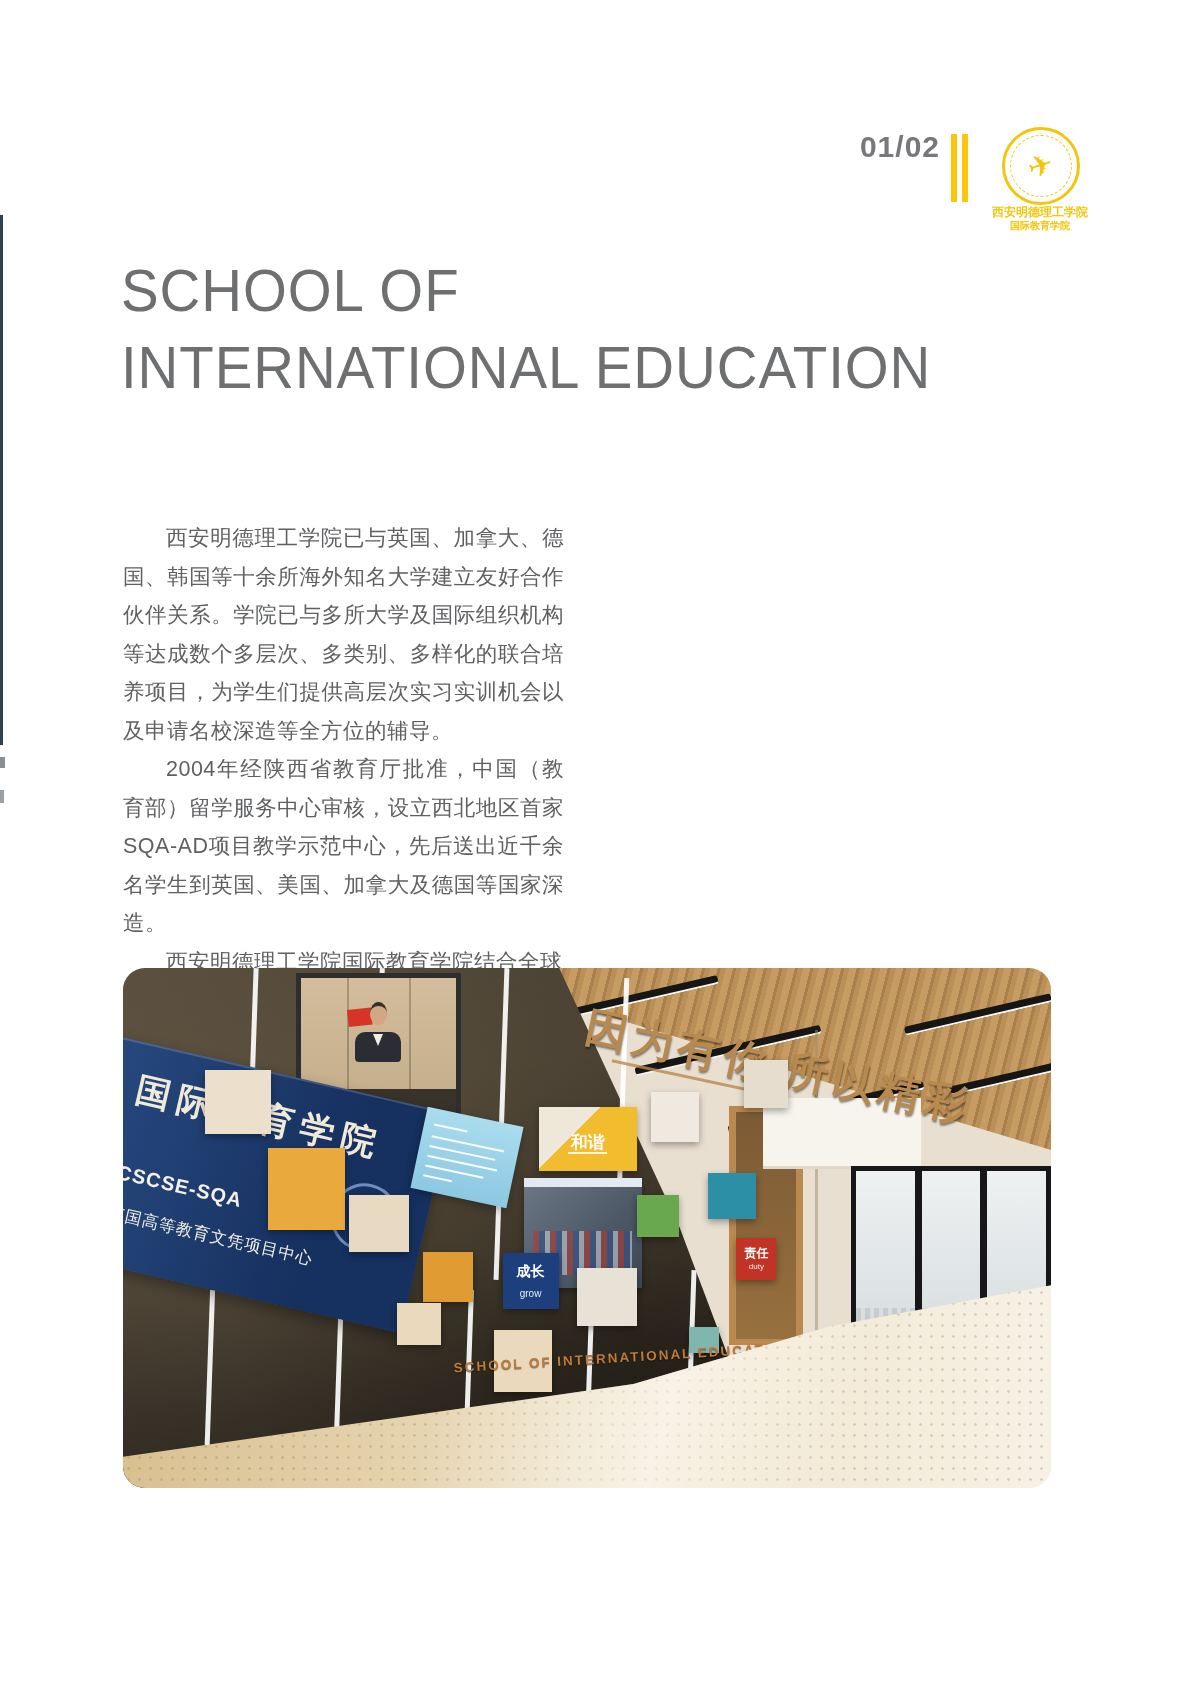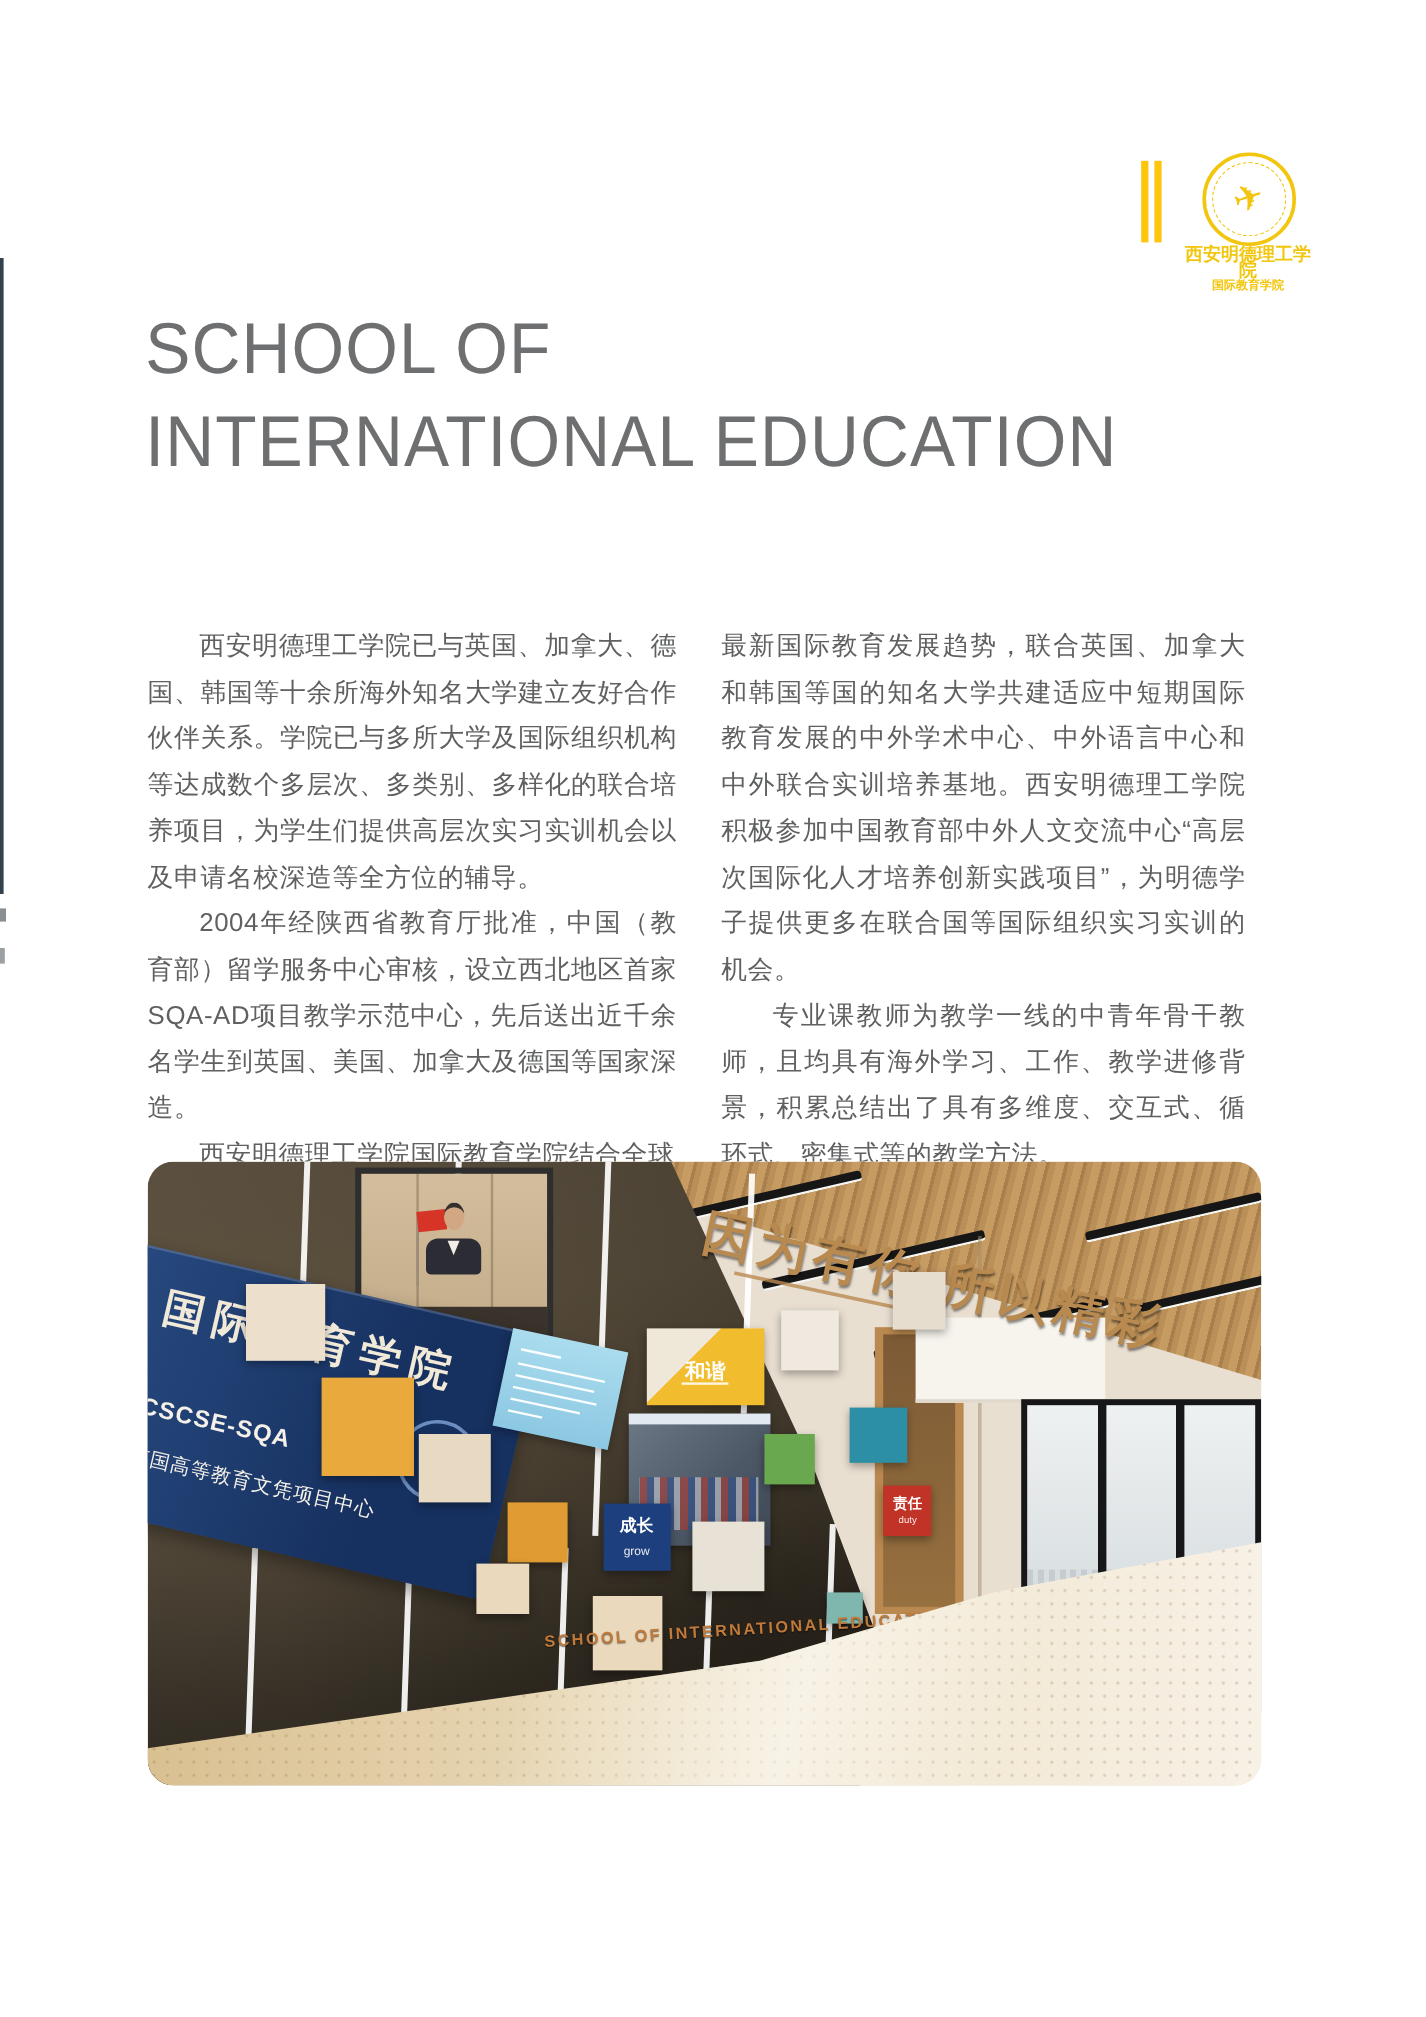--- a/index.html
+++ b/index.html
@@ -127,6 +127,7 @@
   <div class="edge-mark1"></div>
   <div class="edge-mark2"></div>
 
+  <div class="page-number">01/02</div>
   <div class="hdr-bar b1"></div>
   <div class="hdr-bar b2"></div>
   <div class="logo-seal">

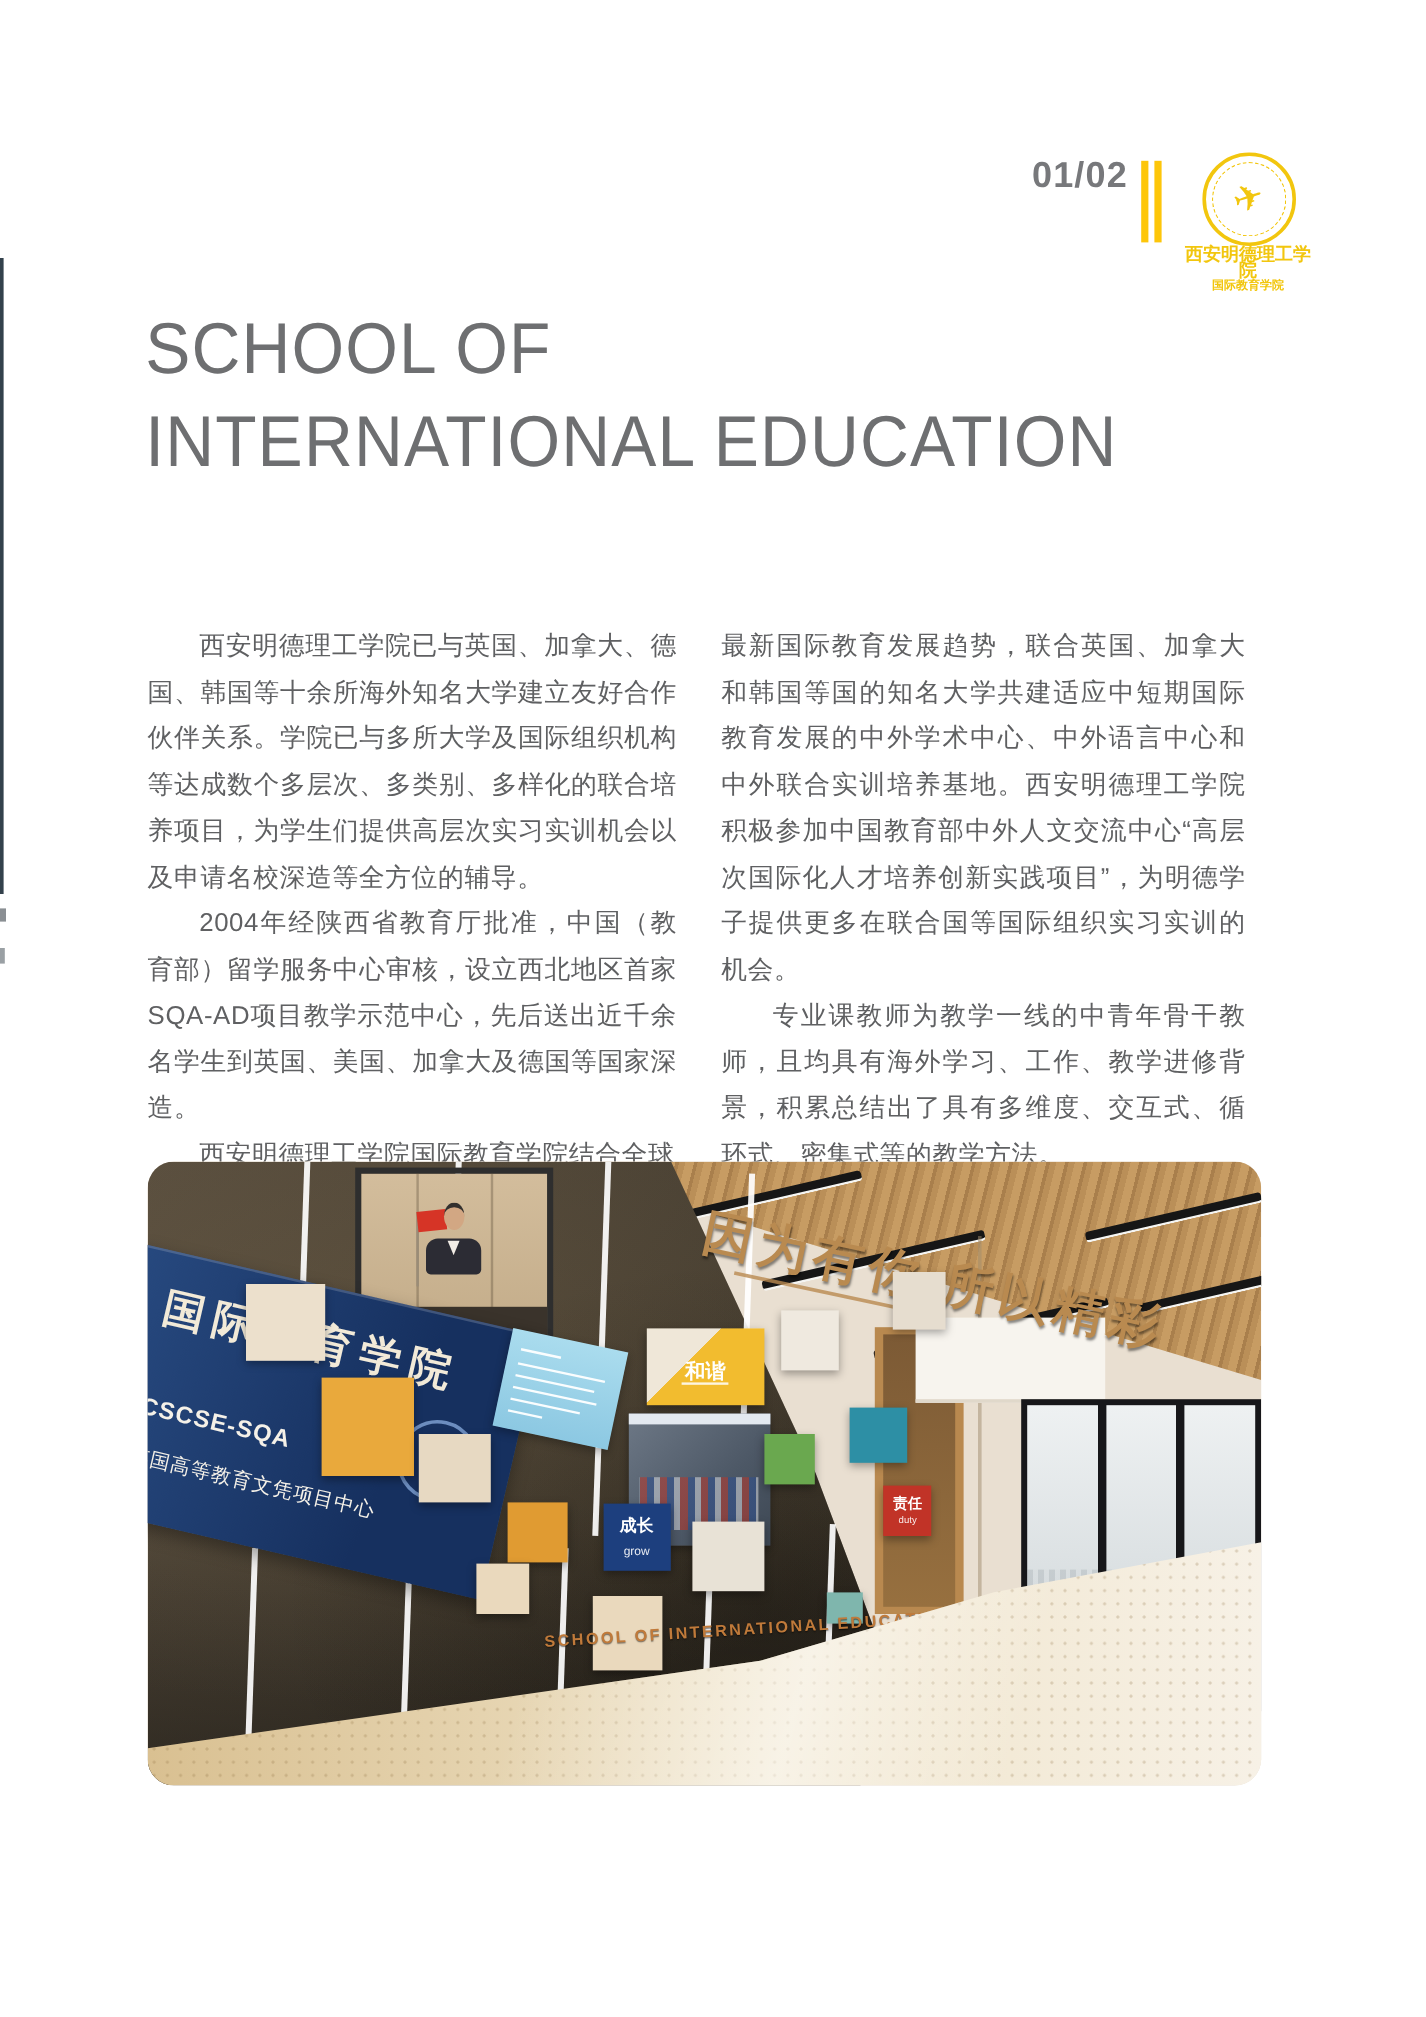--- a/index.html
+++ b/index.html
@@ -24,7 +24,7 @@
   .logo-seal:before{content:"";position:absolute;inset:5px;border-radius:50%;border:1px dashed #f2c60e;}
   .logo-plane{font-size:30px;color:#f2c60e;transform:rotate(-18deg);line-height:1;}
   .logo-text{position:absolute;left:985px;top:206px;width:110px;text-align:center;color:#f2c60e;font-weight:bold;}
-  .logo-text .l1{font-size:15px;line-height:13px;}
+  .logo-text .l1{font-size:12px;line-height:13px;}
   .logo-text .l2{font-size:10px;line-height:13px;}
 
   

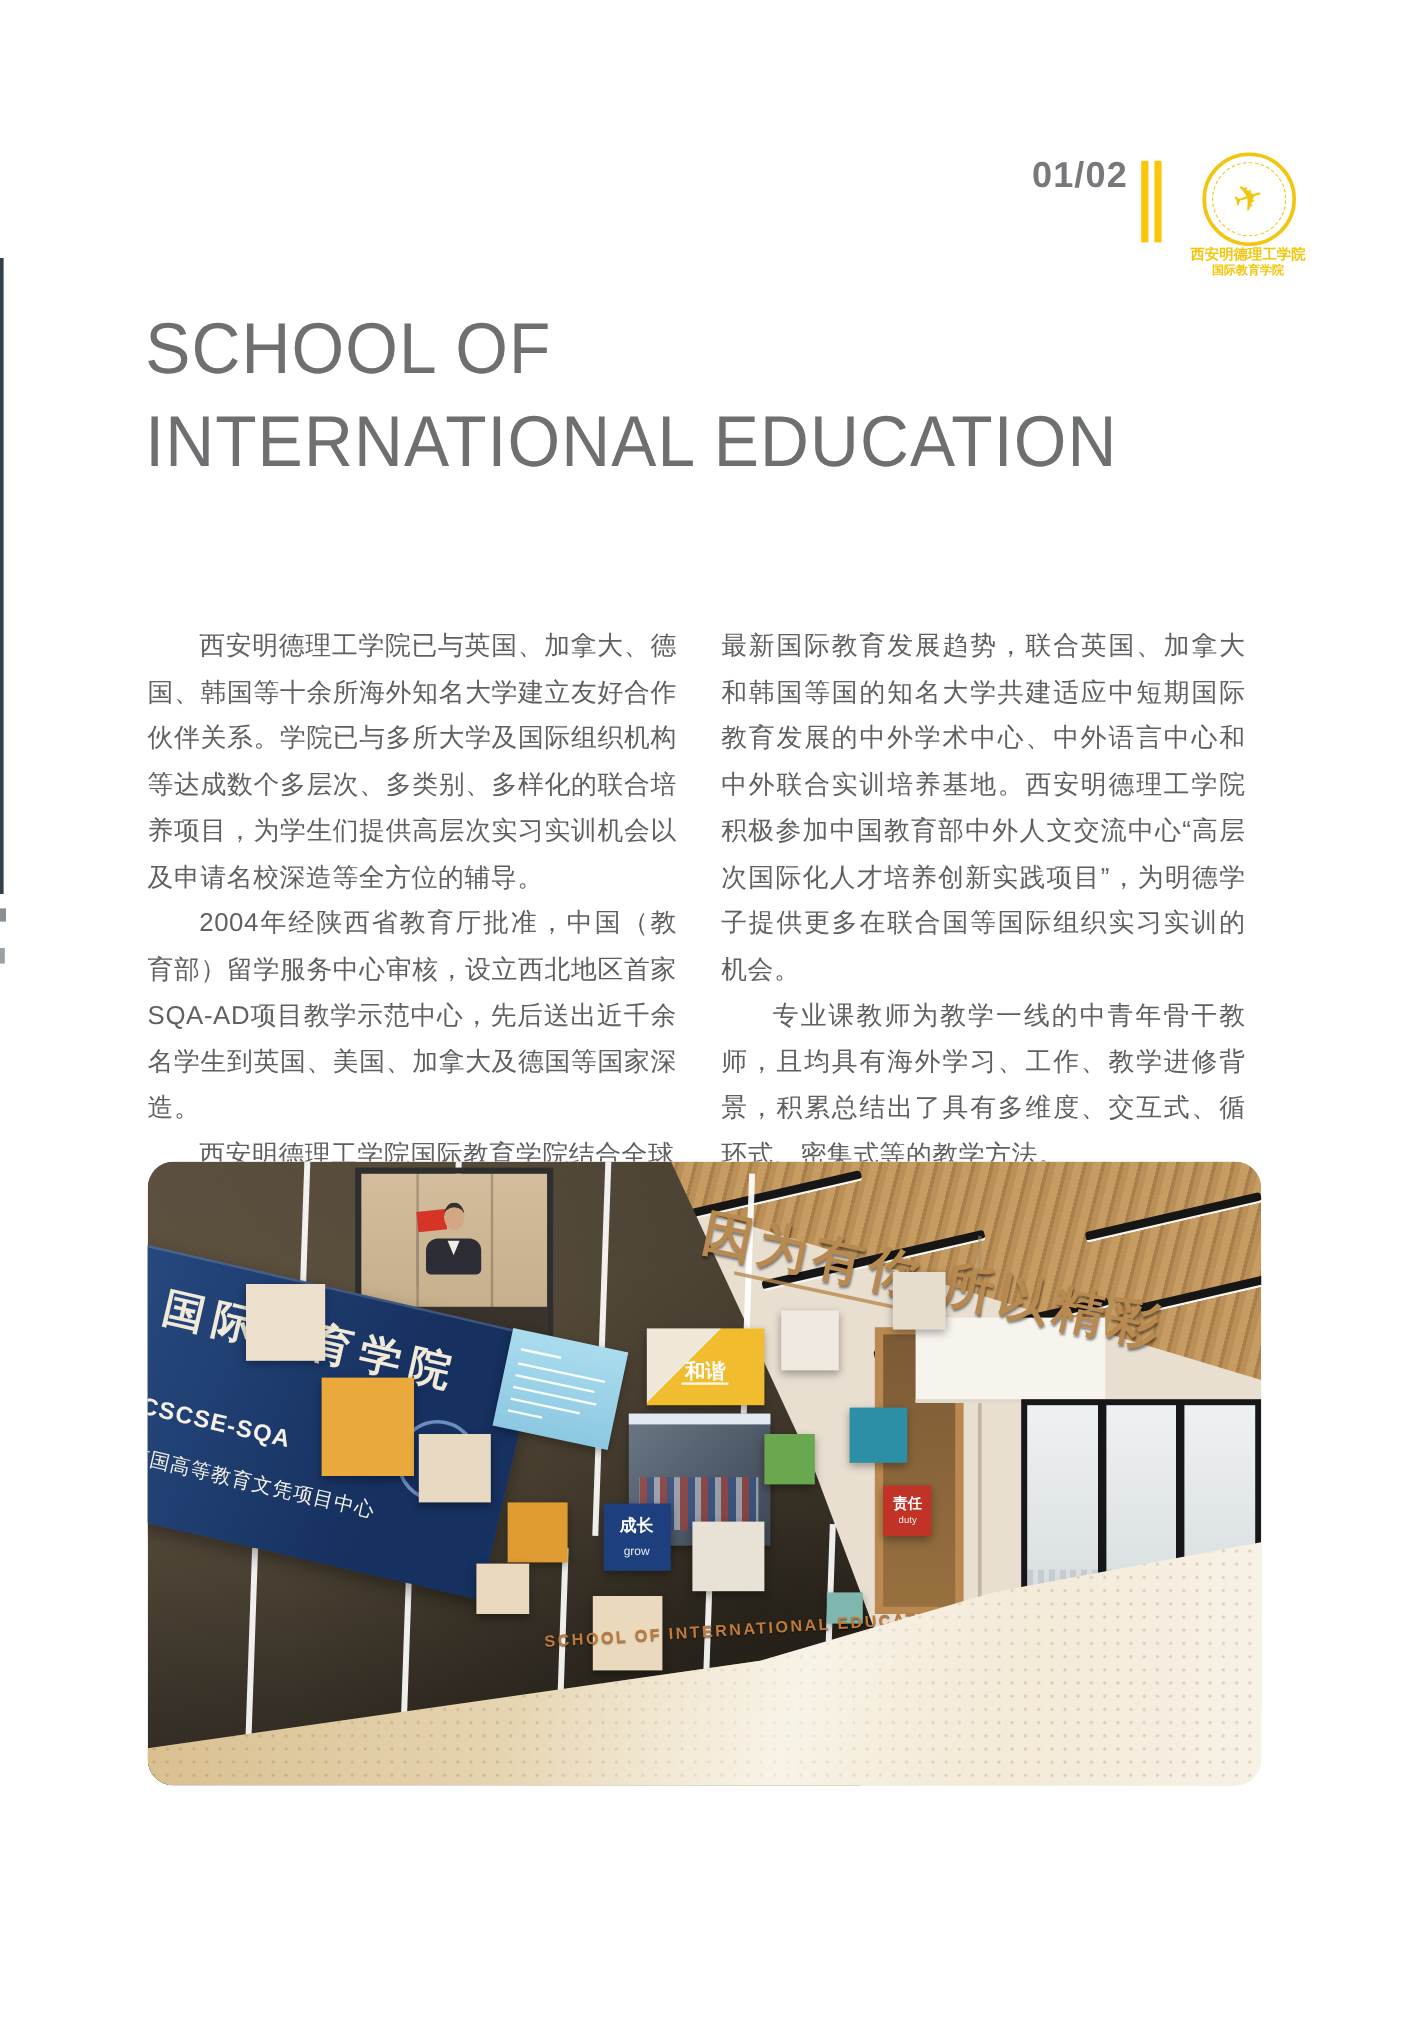--- a/index.html
+++ b/index.html
@@ -148,10 +148,6 @@
     <p>2004年经陕西省教育厅批准，中国（教育部）留学服务中心审核，设立西北地区首家SQA-AD项目教学示范中心，先后送出近千余名学生到英国、美国、加拿大及德国等国家深造。</p>
     <p>西安明德理工学院国际教育学院结合全球</p>
   </div>
-  <div class="col col-right">
-    <p class="noindent">最新国际教育发展趋势，联合英国、加拿大和韩国等国的知名大学共建适应中短期国际教育发展的中外学术中心、中外语言中心和中外联合实训培养基地。西安明德理工学院积极参加中国教育部中外人文交流中心“高层次国际化人才培养创新实践项目”，为明德学子提供更多在联合国等国际组织实习实训的机会。</p>
-    <p>专业课教师为教学一线的中青年骨干教师，且均具有海外学习、工作、教学进修背景，积累总结出了具有多维度、交互式、循环式、密集式等的教学方法。</p>
-  </div>
 
   <div class="photo">
 

